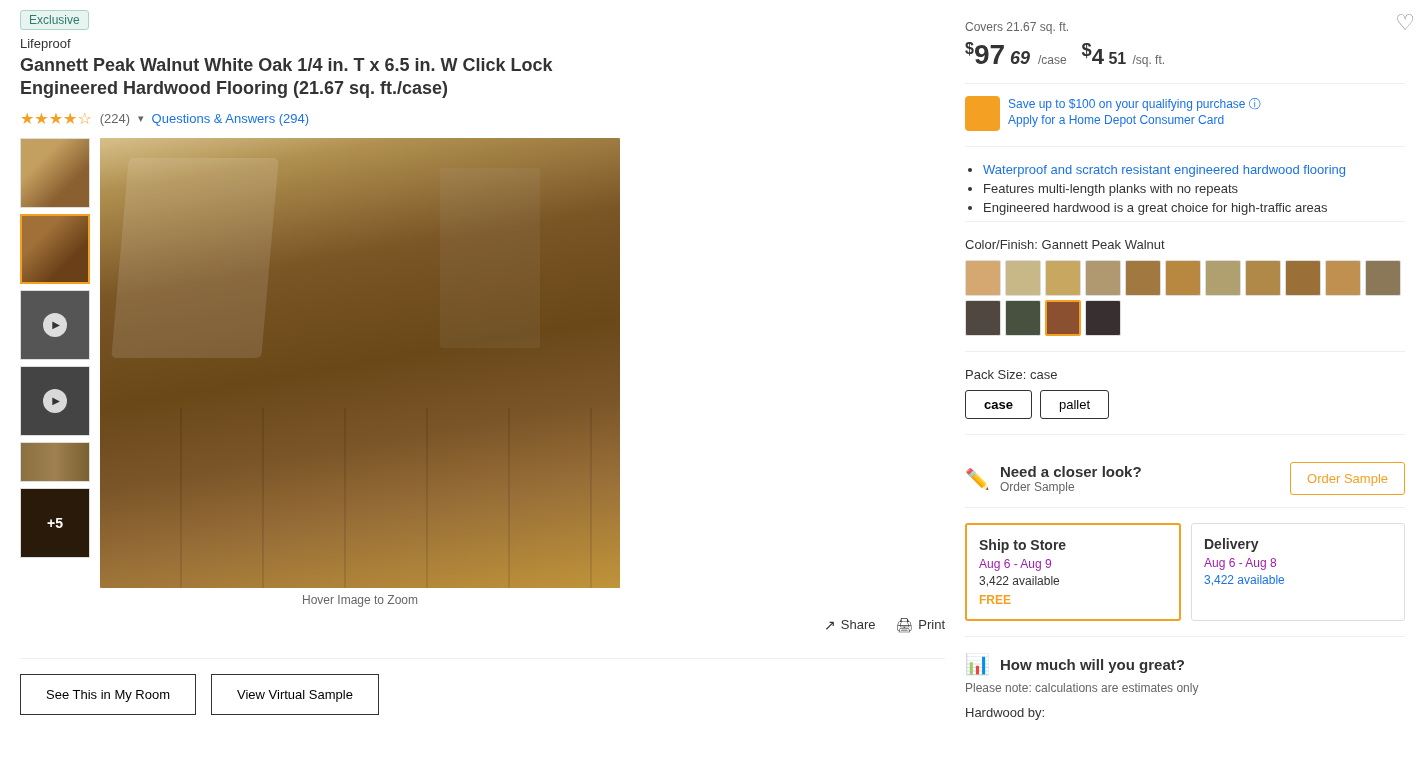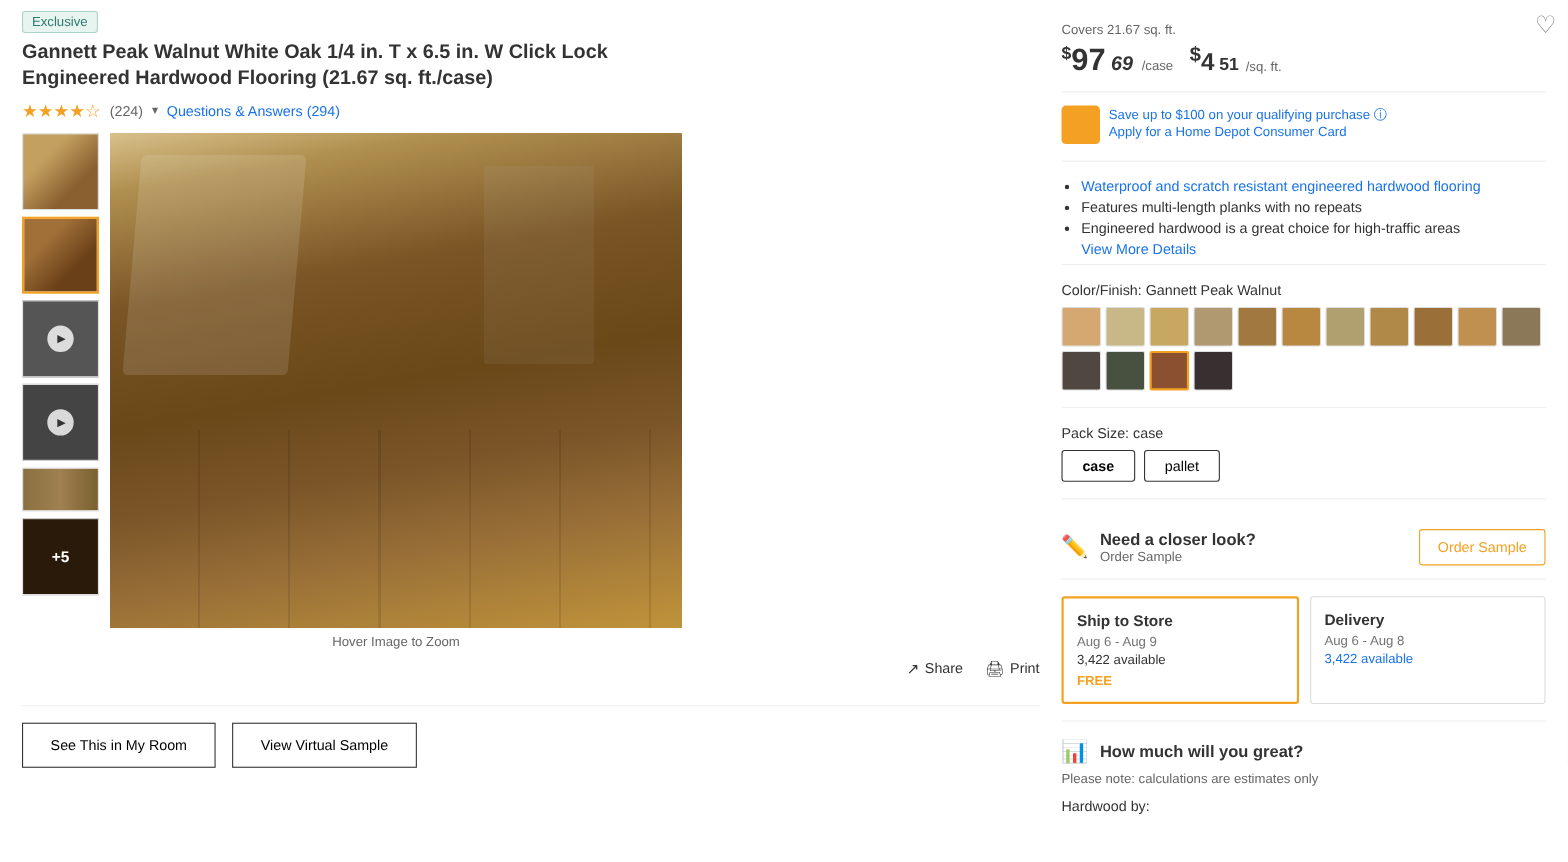--- a/index.html
+++ b/index.html
@@ -131,6 +131,7 @@
           <div class="product-badges">
             <span class="badge-exclusive">Exclusive</span>
           </div>
+          <div class="brand-name">Lifeproof</div>
           <div class="product-title">Gannett Peak Walnut White Oak 1/4 in. T x 6.5 in. W Click Lock Engineered Hardwood Flooring (21.67 sq. ft./case)</div>
           <div class="rating-row">
             <span class="stars">★★★★☆</span>

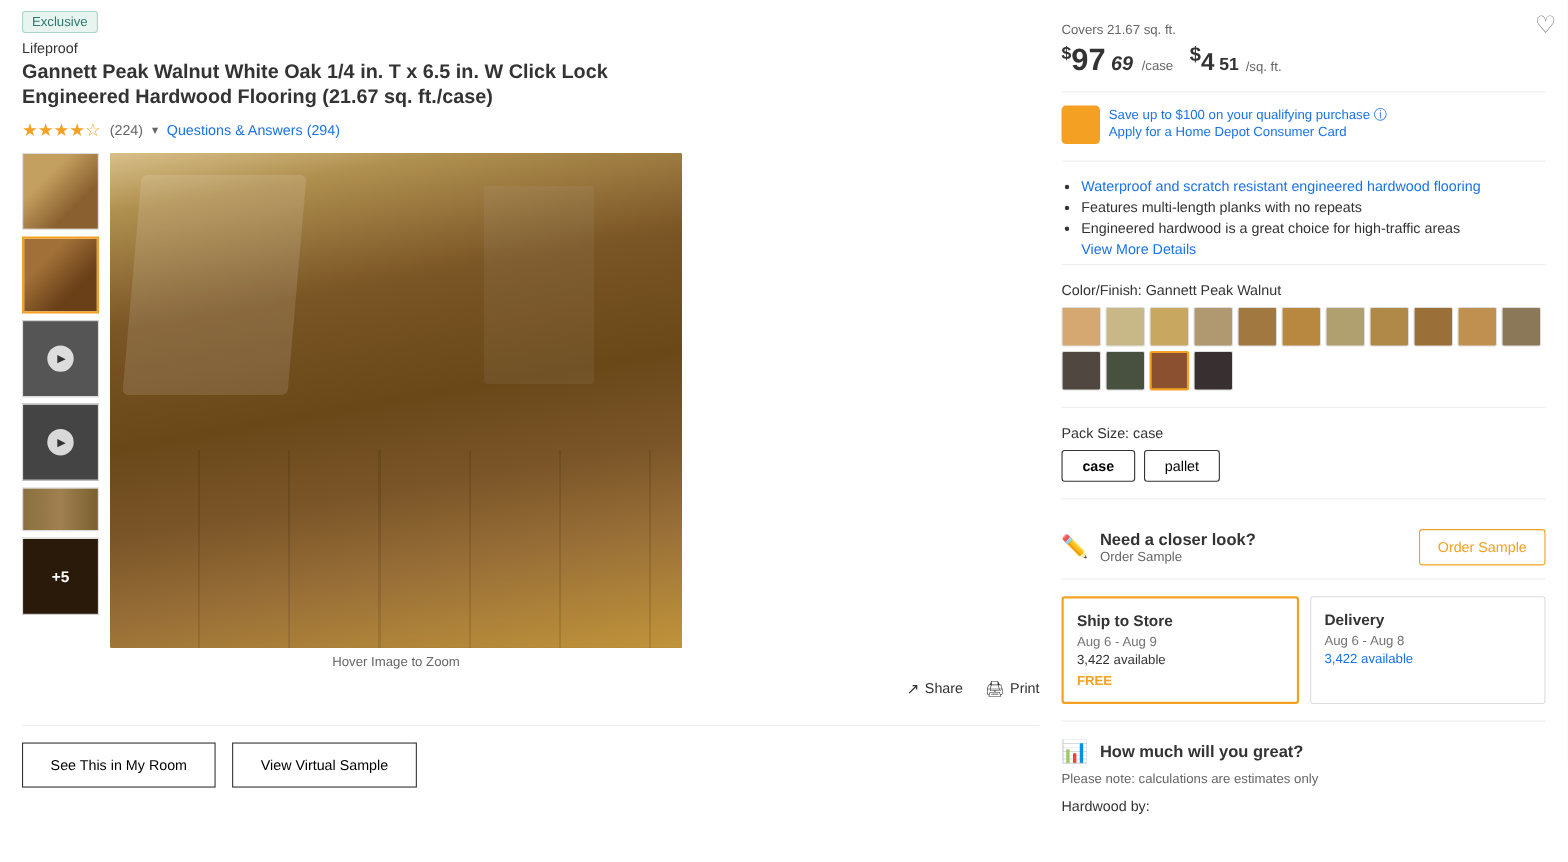--- a/index.html
+++ b/index.html
@@ -231,9 +231,6 @@
           <li><a style="color:#1a73e8;">Waterproof and scratch resistant engineered hardwood flooring</a></li>
           <li>Features multi-length planks with no repeats</li>
           <li>Engineered hardwood is a great choice for high-traffic areas</li>
-          <li class="link-item" style="margin-top:4px;">
-            <a style="color:#1a73e8; cursor:pointer;">View More Details</a>
-          </li>
         </ul>
       </div>
 

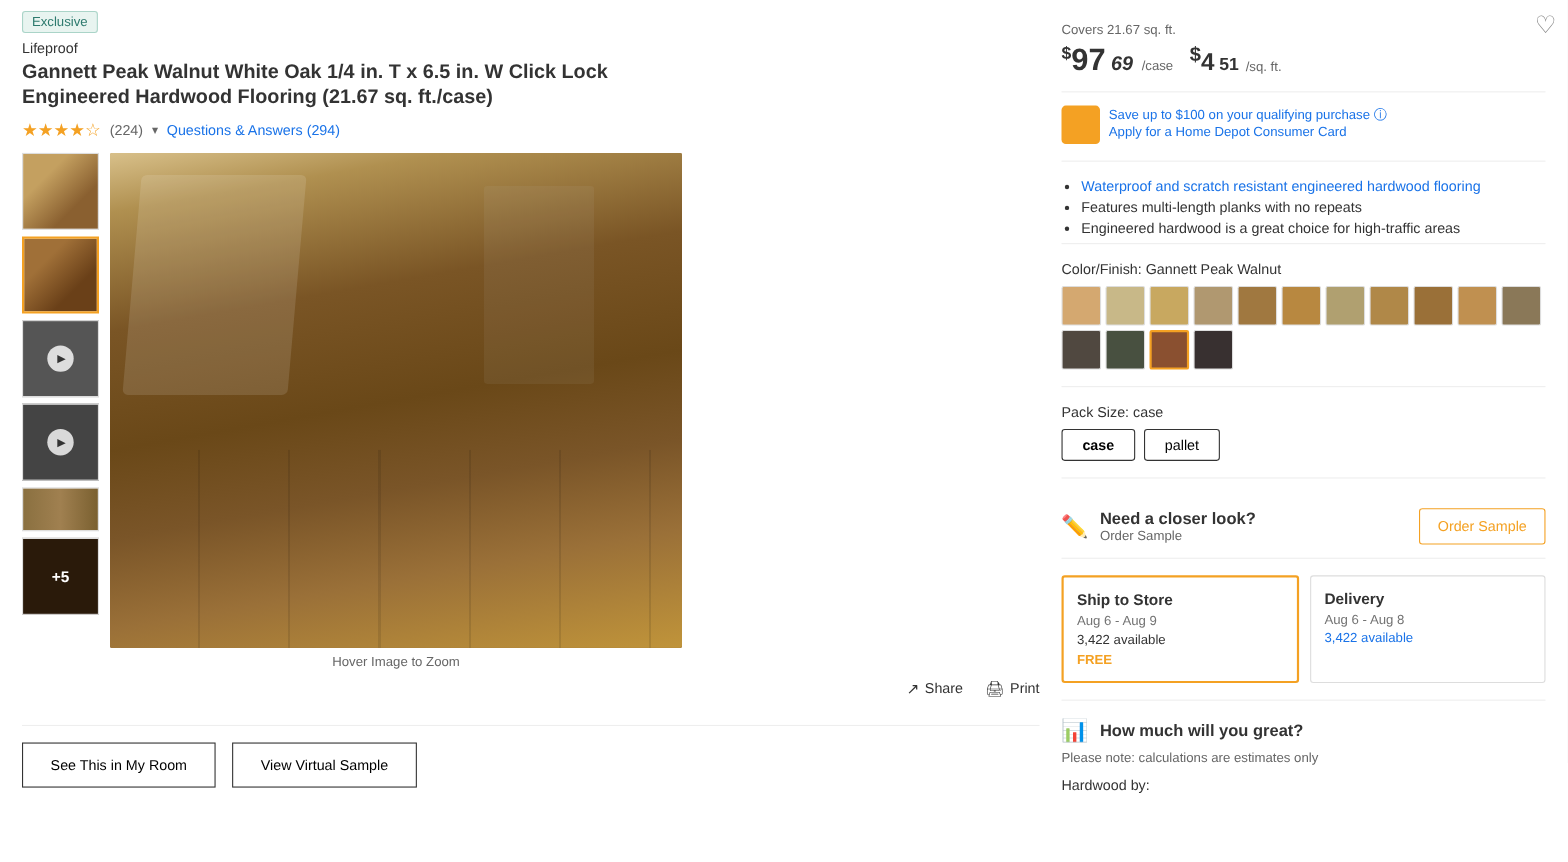--- a/index.html
+++ b/index.html
@@ -104,7 +104,7 @@
     .ship-card { flex: 1; border: 1px solid #ddd; padding: 12px; border-radius: 3px; }
     .ship-card.active { border: 2px solid #f4a123; }
     .ship-title { font-size: 14px; font-weight: bold; margin-bottom: 4px; }
-    .ship-dates { font-size: 12px; color: #737373; margin-bottom: 3px; }
+    .ship-dates { font-size: 12px; color: #a21caf; margin-bottom: 3px; }
     .ship-avail { font-size: 12px; color: #333; margin-bottom: 5px; }
     .ship-avail.blue { color: #1a73e8; }
     .ship-free { color: #f4a123; font-size: 12px; font-weight: bold; }

